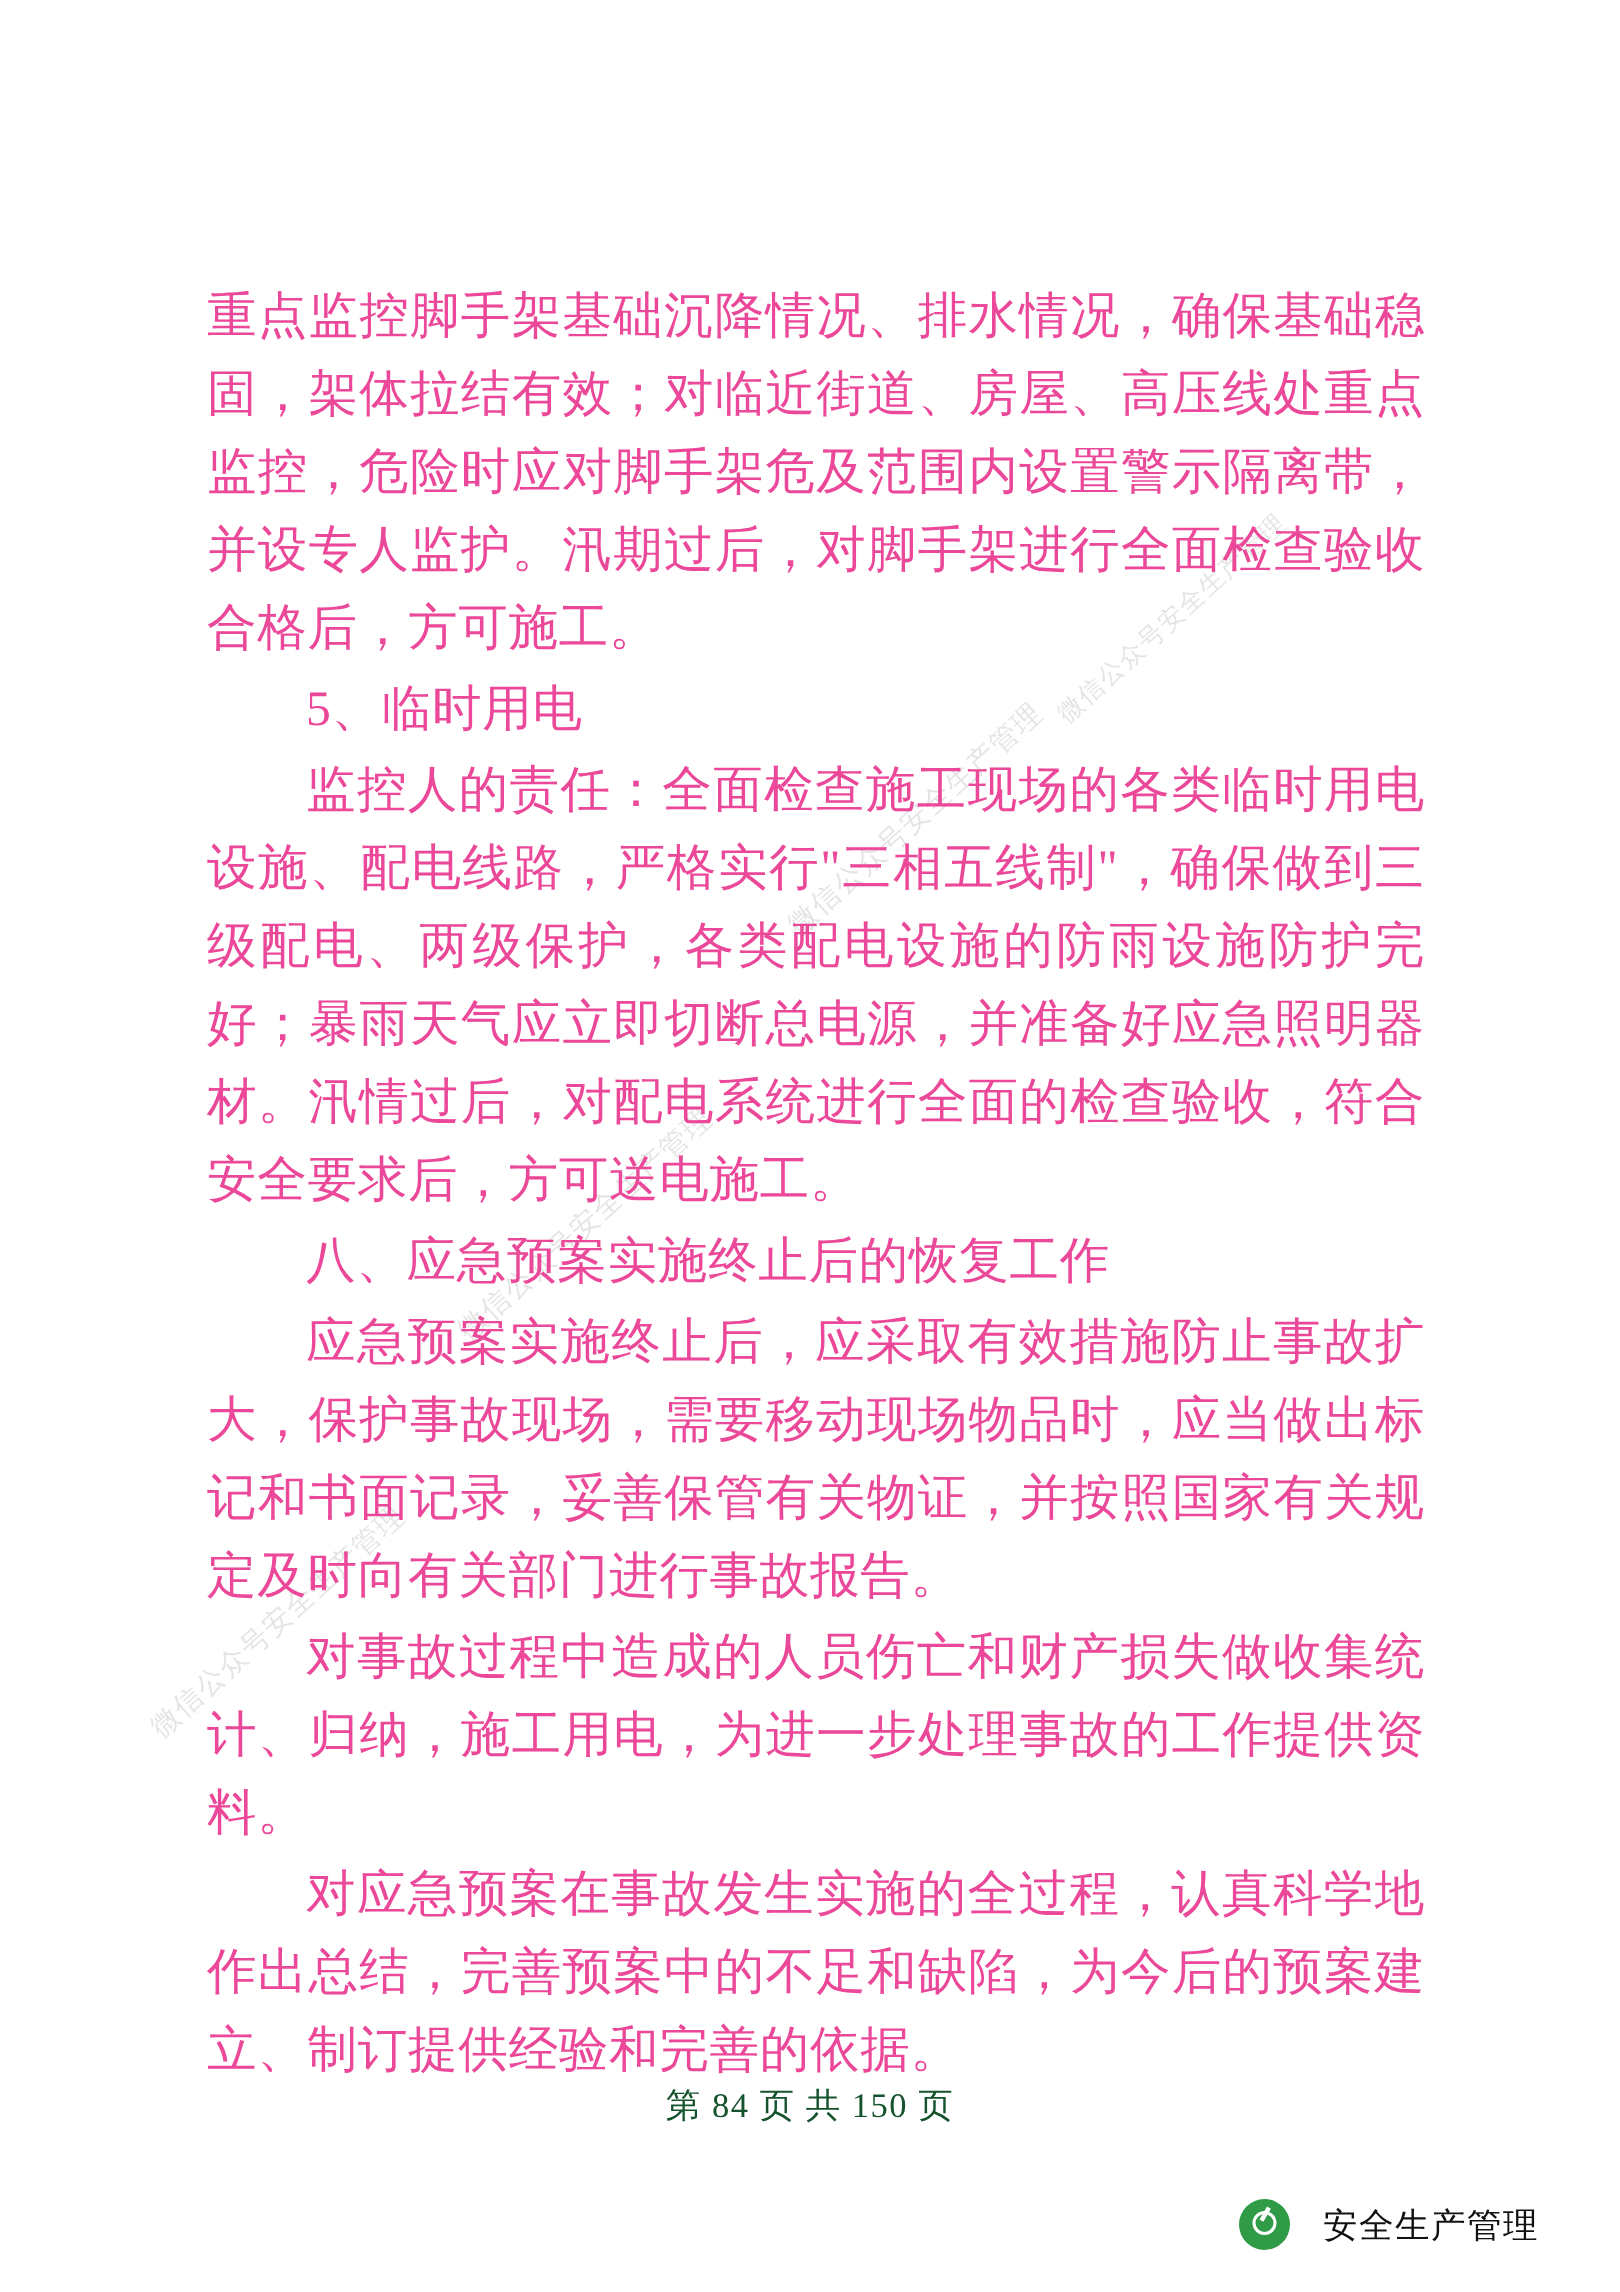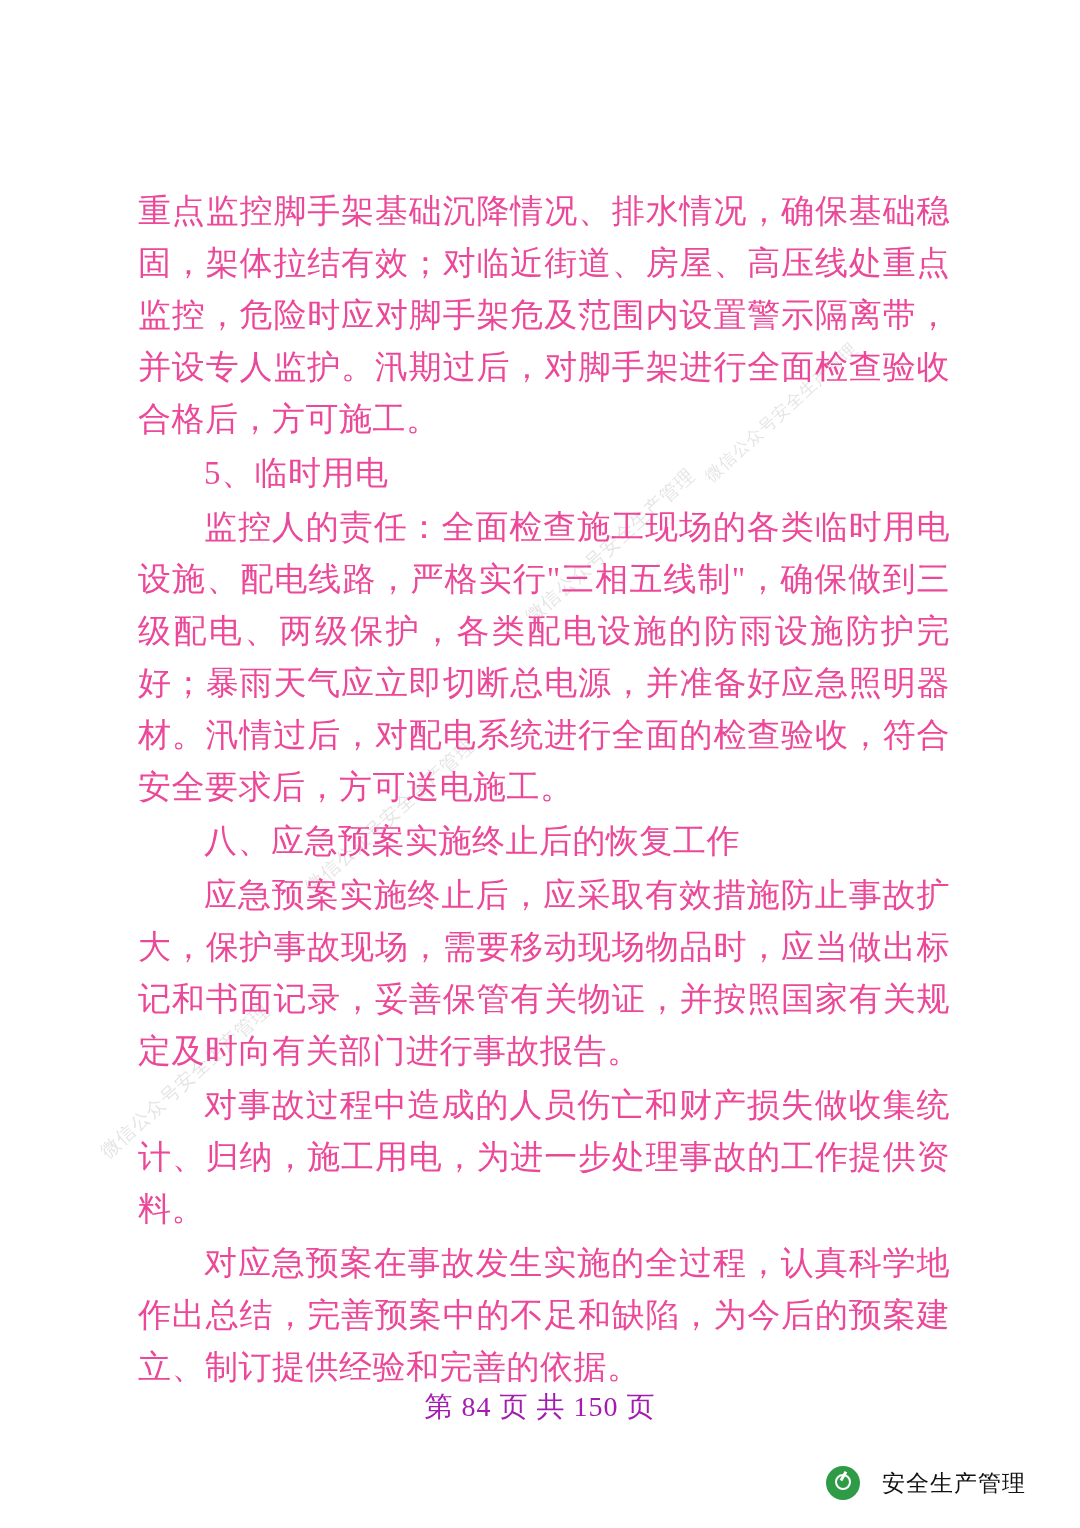--- a/index.html
+++ b/index.html
@@ -42,9 +42,9 @@
     top: 1388px;
     width: 1080px;
     text-align: center;
-    font-size: 28px;
+    font-size: 23px;
     letter-spacing: 1px;
-    color: #a21caf;
+    color: #14532d;
     font-family: "Liberation Serif", "DejaVu Serif", serif;
   }
   .badge {

